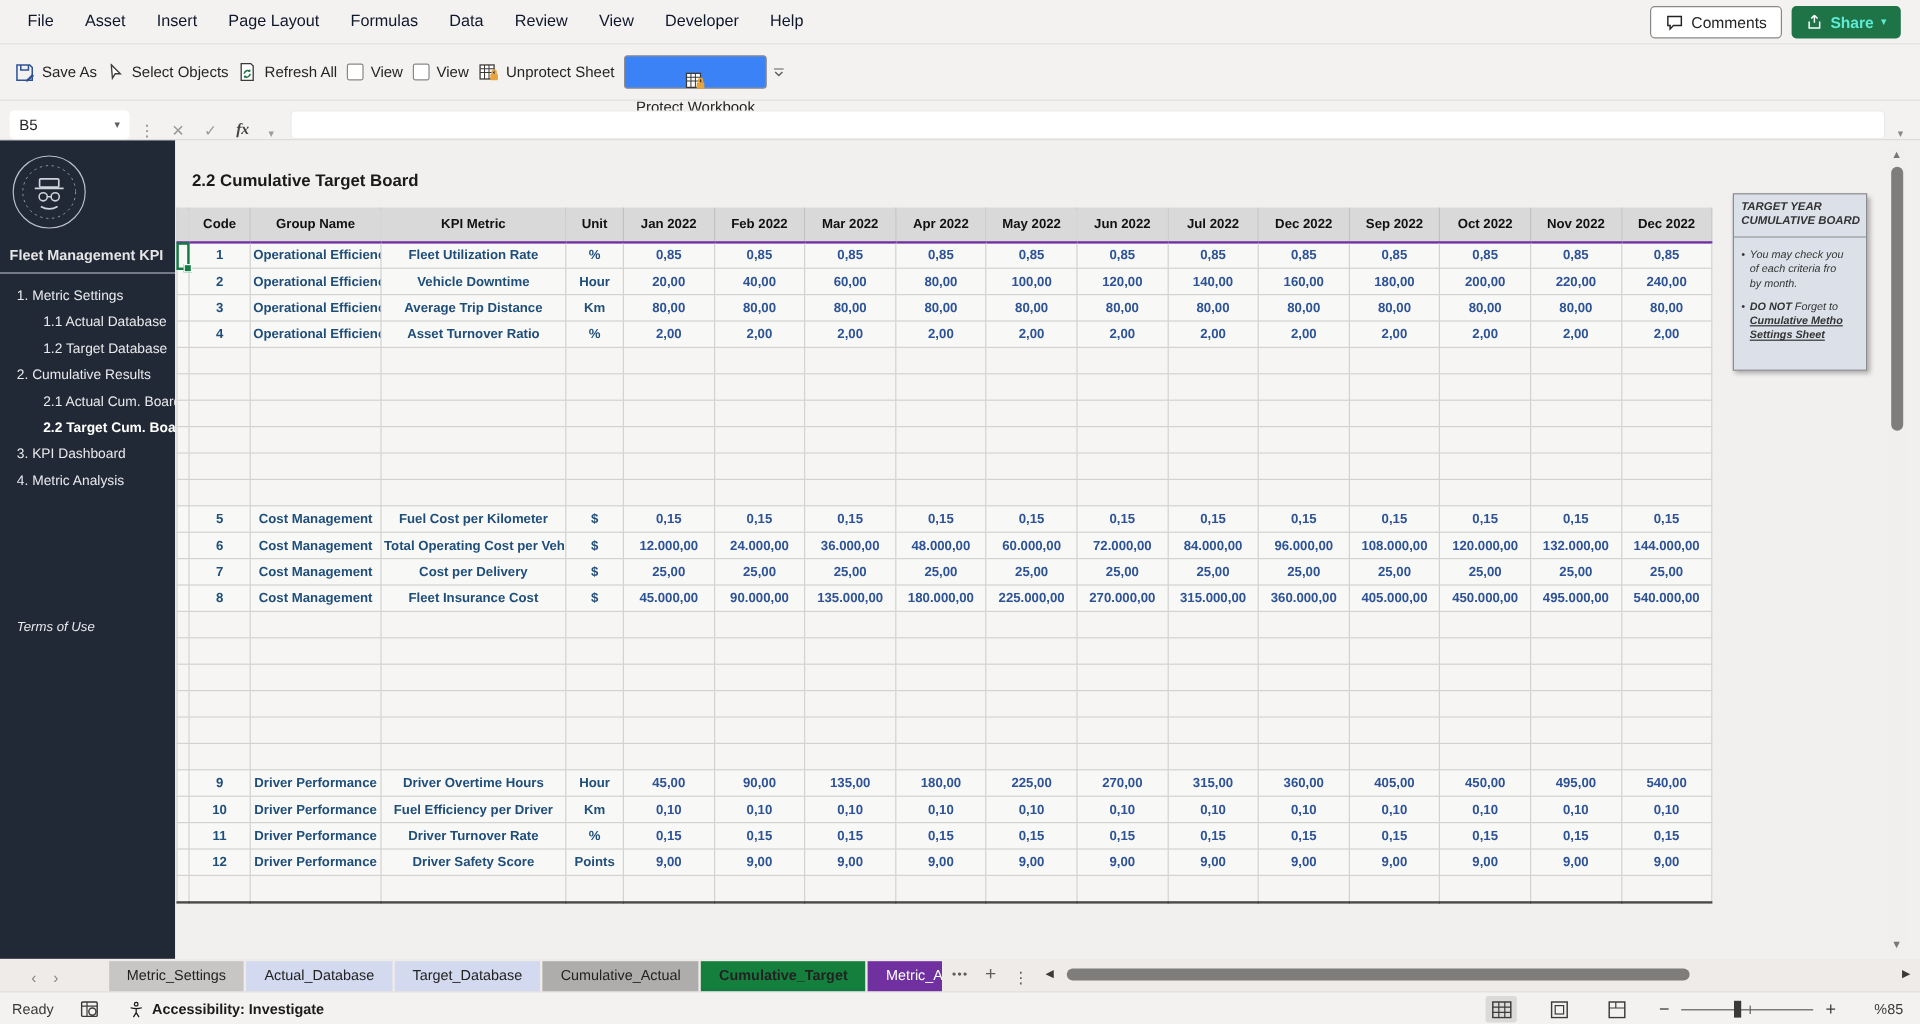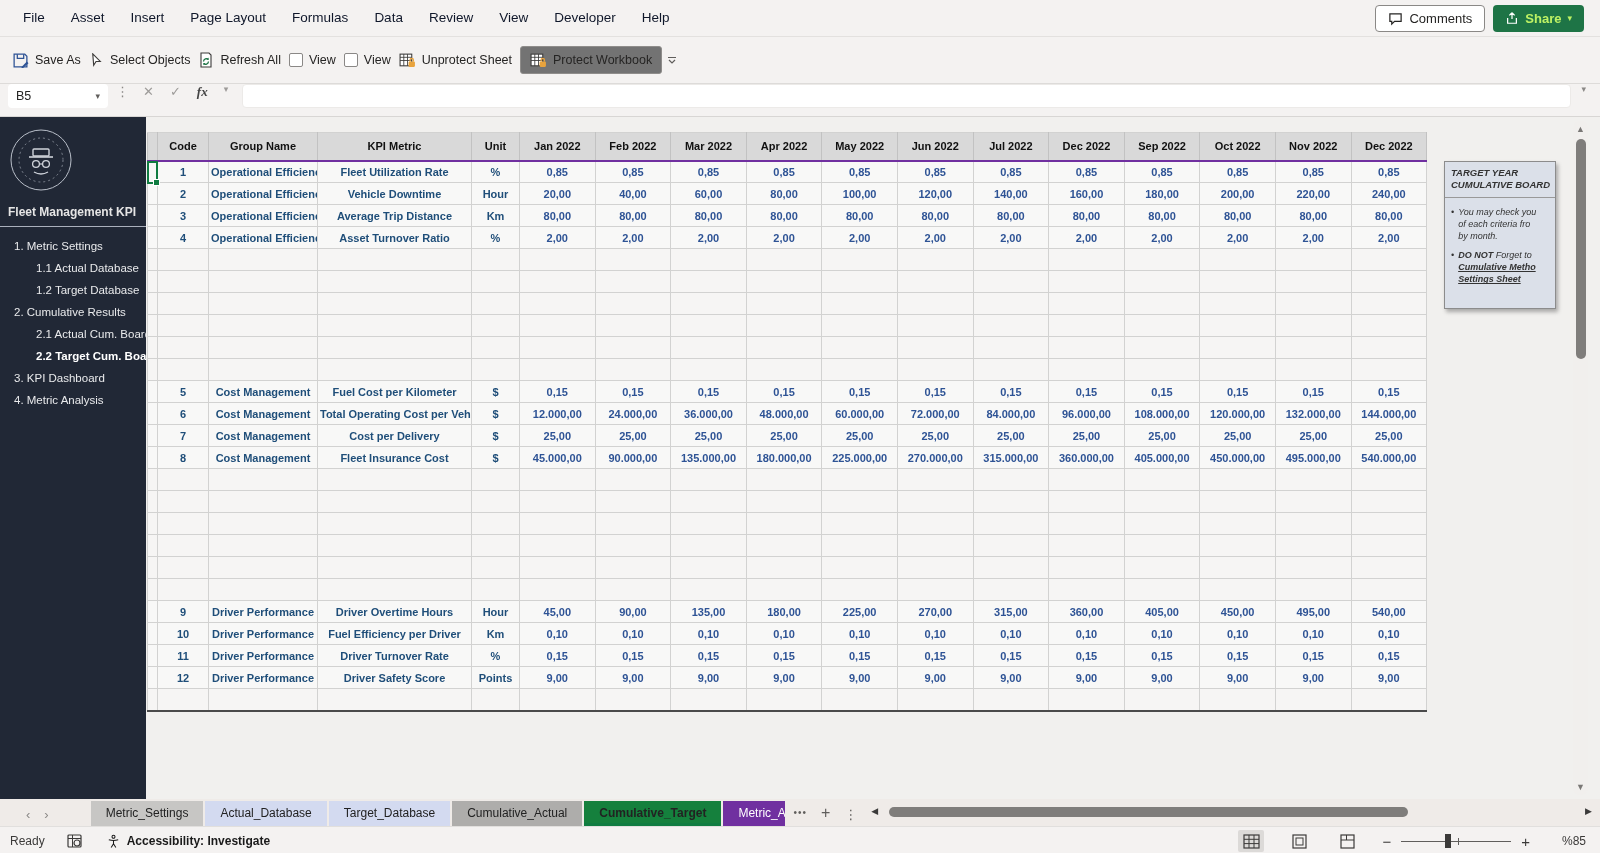--- a/index.html
+++ b/index.html
@@ -10,7 +10,7 @@
   .menu-item { font-size:13.5px; padding:0 13px; line-height:36px; cursor:default; color:#0f172a; }
   .menubar-right { margin-left:auto; display:flex; align-items:center; gap:8px; padding-right:6px; }
   .btn-comments { display:flex; align-items:center; gap:6px; background:#fff; border:1px solid #8a8886; border-radius:4px; height:27px; padding:0 12px; font-size:13px; }
-  .btn-share { display:flex; align-items:center; gap:6px; background:#1e7446; color:#bef264; border-radius:4px; height:27px; padding:0 12px; font-size:13px; font-weight:bold; }
+  .btn-share { display:flex; align-items:center; gap:6px; background:#1e7446; color:#5eead4; border-radius:4px; height:27px; padding:0 12px; font-size:13px; font-weight:bold; }
   .btn-share .chev { font-size:9px; font-weight:normal; }
 
   

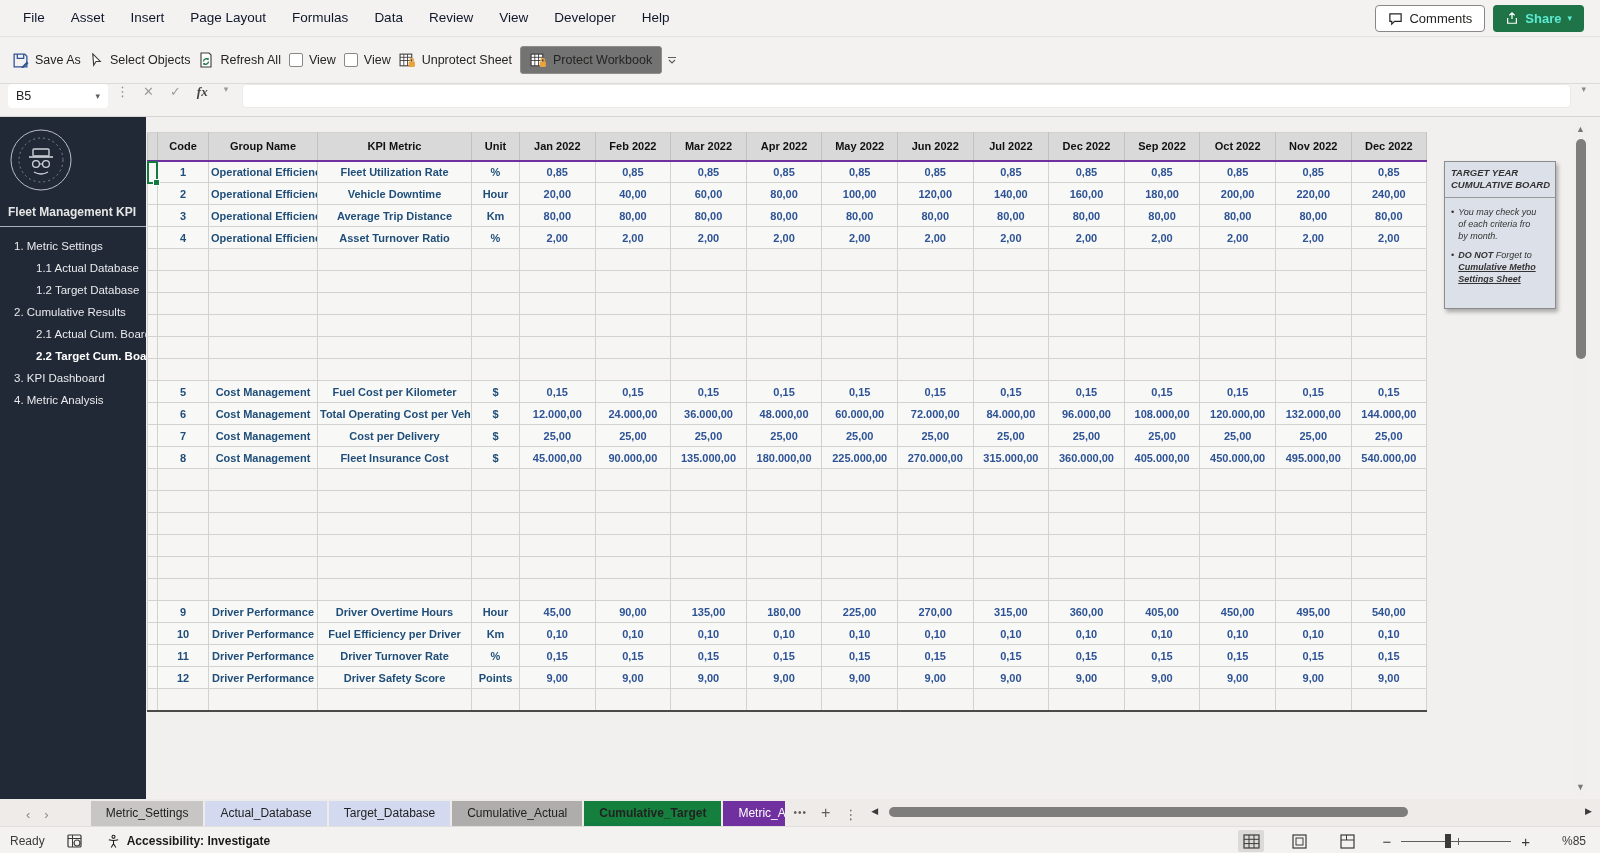--- a/index.html
+++ b/index.html
@@ -17,7 +17,7 @@
   .toolbar { height:48px; background:#f4f2f1; border-top:1px solid #e3e1df; border-bottom:1px solid #dddbd9; display:flex; align-items:center; padding:0 12px; gap:8px; }
   .tool-btn { display:flex; align-items:center; gap:6px; font-size:12.5px; height:28px; }
   .tool-btn svg { flex:0 0 auto; }
-  .tool-btn.toggled { background:#737373; border:1px solid #8f8d8b; border-radius:3px; padding:12px 9px; }
+  .tool-btn.toggled { background:#3b82f6; border:1px solid #8f8d8b; border-radius:3px; padding:12px 9px;flex-direction:column; }
   .checkbox { width:14px; height:14px; border:1px solid #8a8886; border-radius:2px; background:#fff; display:inline-block; }
   .overflow-chip { margin-left:-4px; }
 

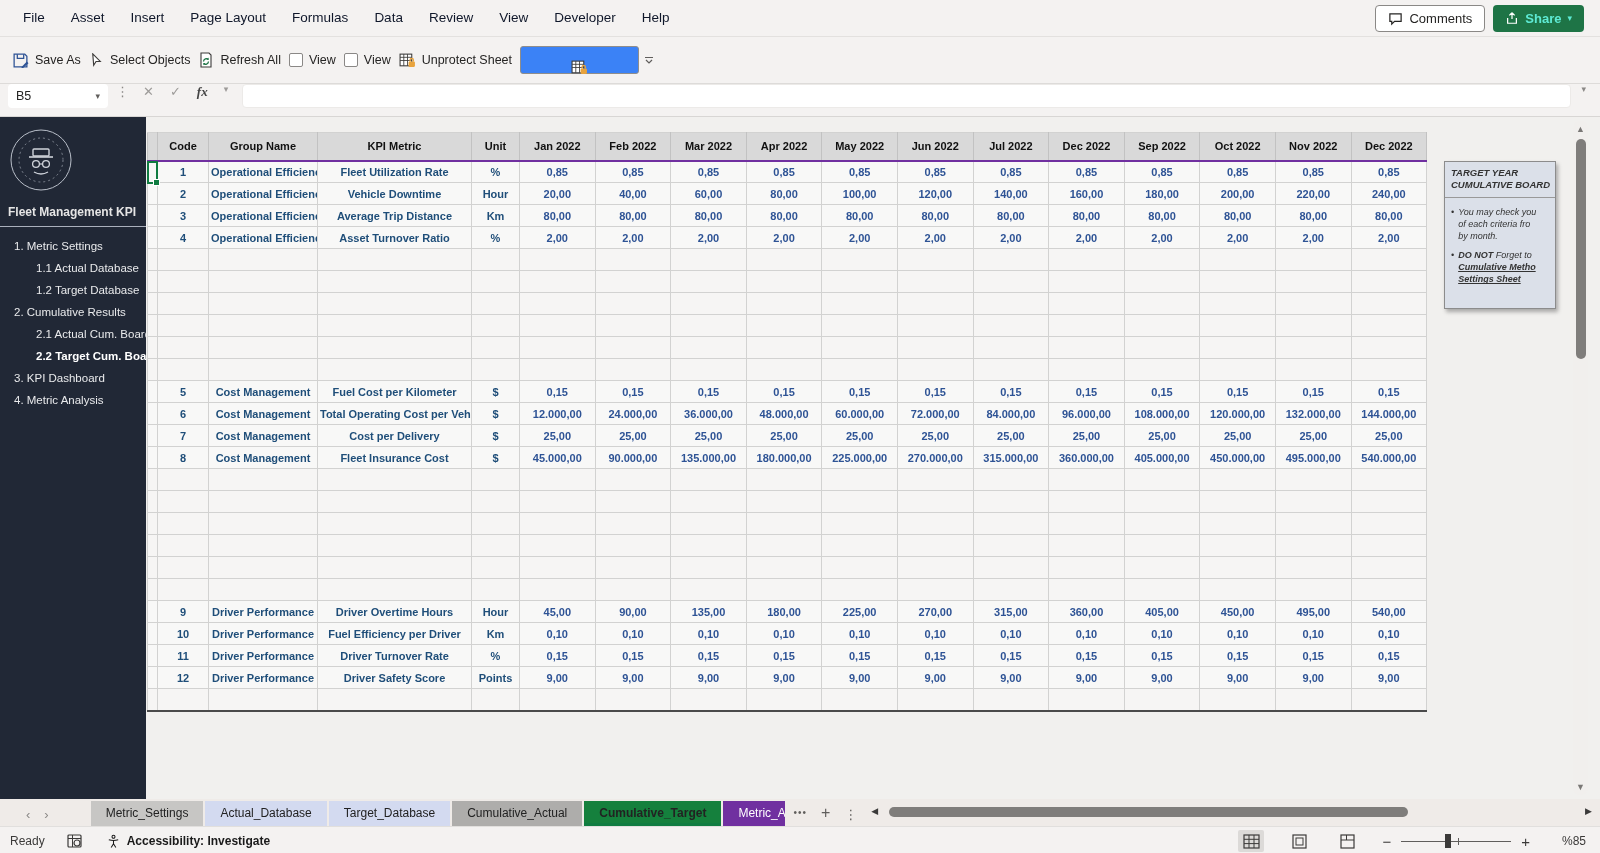--- a/index.html
+++ b/index.html
@@ -22,7 +22,7 @@
   .overflow-chip { margin-left:-4px; }
 
   
-  .formulabar { height:33px; background:#f4f2f1; border-bottom:1px solid #d8d6d4; display:flex; align-items:flex-start; padding:0 8px; gap:4px; }
+  .formulabar { height:33px; background:#f4f2f1; border-bottom:1px solid #d8d6d4; display:flex; align-items:flex-end; padding:0 8px; gap:4px; }
   .namebox { width:100px; height:24px; background:#fff; border-radius:4px; display:flex; align-items:center; font-size:12.5px; padding:0 8px; }
   .namebox .chev { margin-left:auto; color:#605e5c; font-size:9px; }
   .vdots { color:#8a8886; font-size:13px; padding:0 4px; letter-spacing:0; }

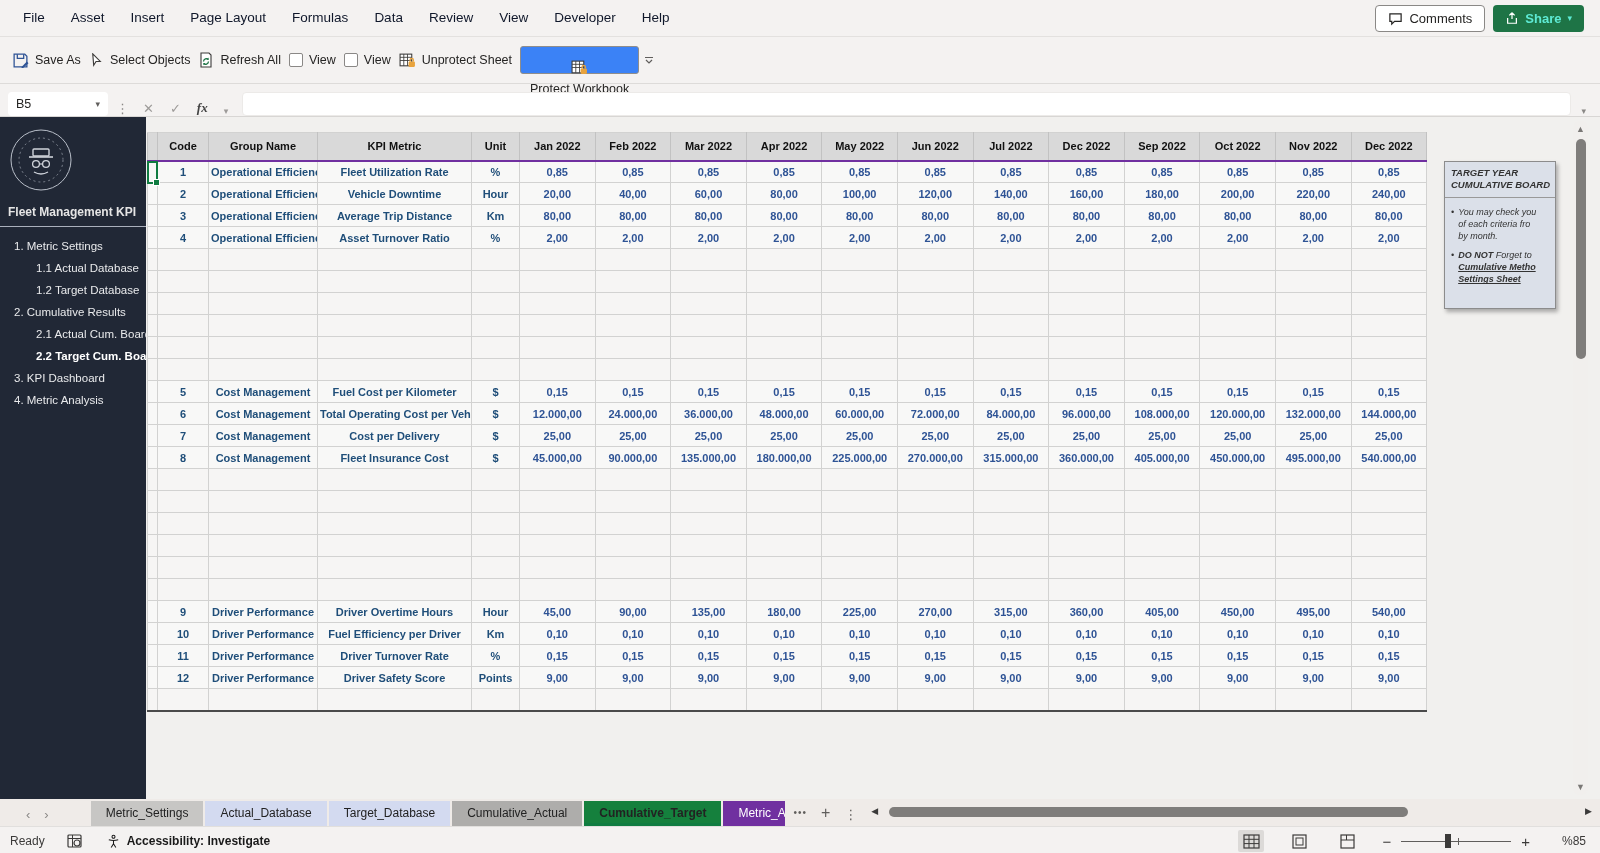--- a/index.html
+++ b/index.html
@@ -247,6 +247,7 @@
   </div>
 
   <div class="sheet">
+    <div class="sheet-title">2.2 Cumulative Target Board</div>
 
     <div class="table-wrap">
       <table class="kpi">

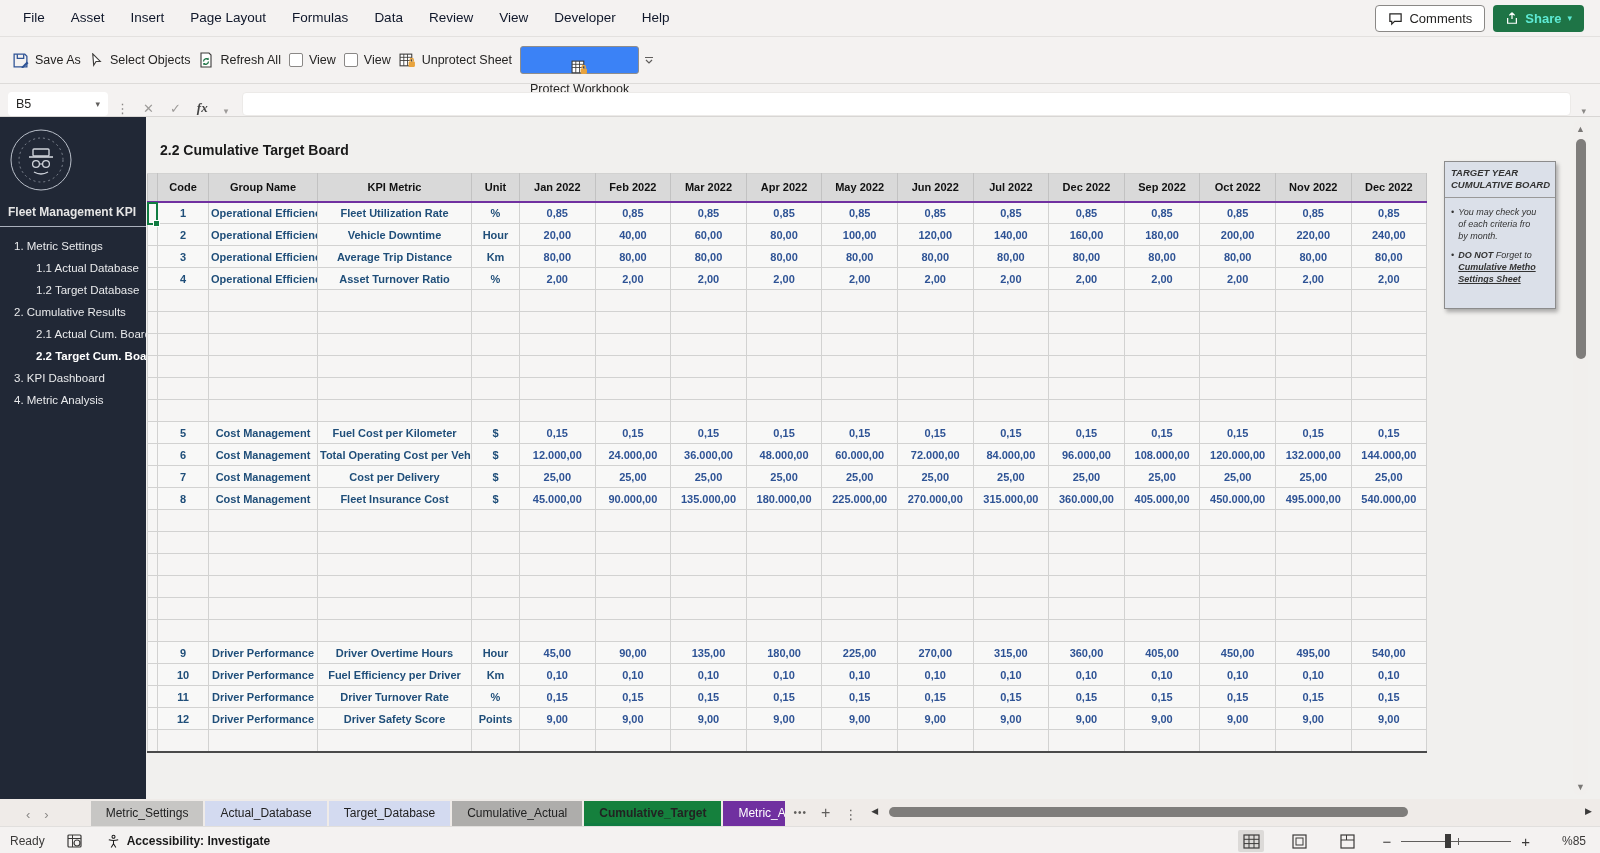--- a/index.html
+++ b/index.html
@@ -244,6 +244,7 @@
         <div class="nav-item">3. KPI Dashboard</div>
         <div class="nav-item">4. Metric Analysis</div>
       </div>
+    <div class="side-footer">Terms of Use</div>
   </div>
 
   <div class="sheet">

